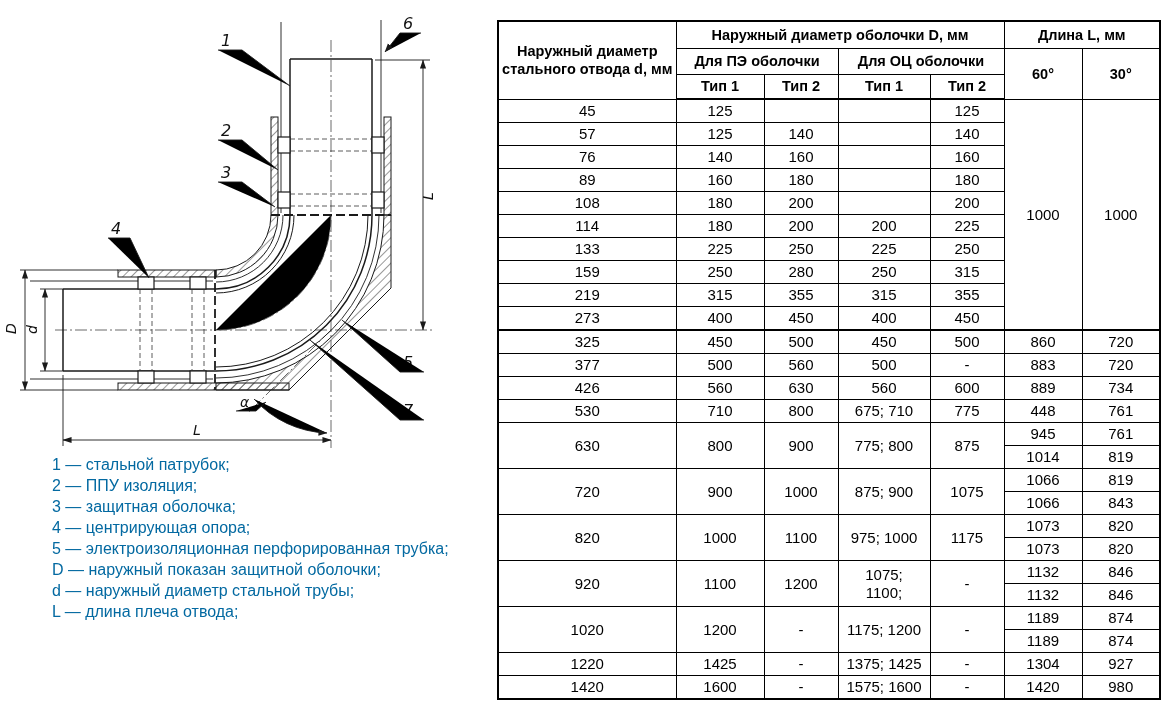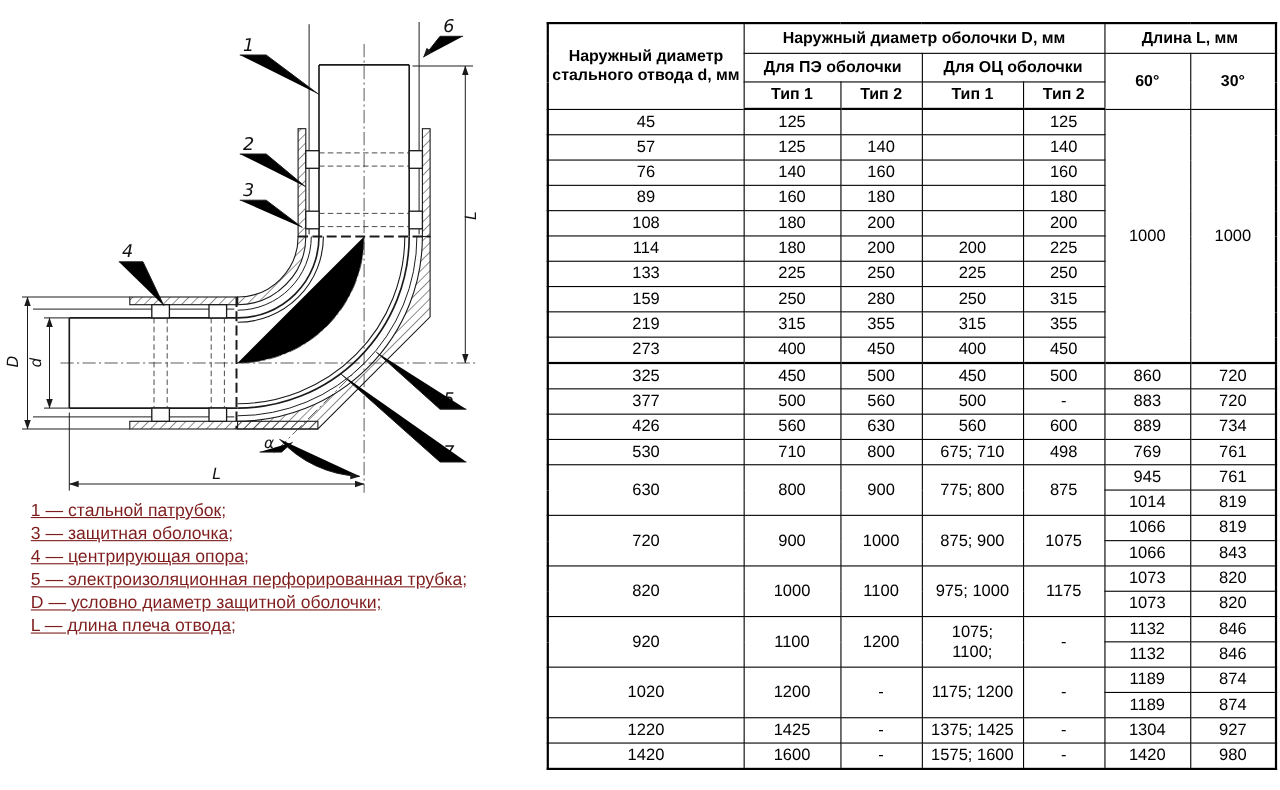--- a/index.html
+++ b/index.html
@@ -279,7 +279,7 @@
           <td>710</td>
           <td>800</td>
           <td>675; 710</td>
-          <td>498</td>
+          <td>775</td>
           <td>769</td>
           <td>761</td>
         </tr>

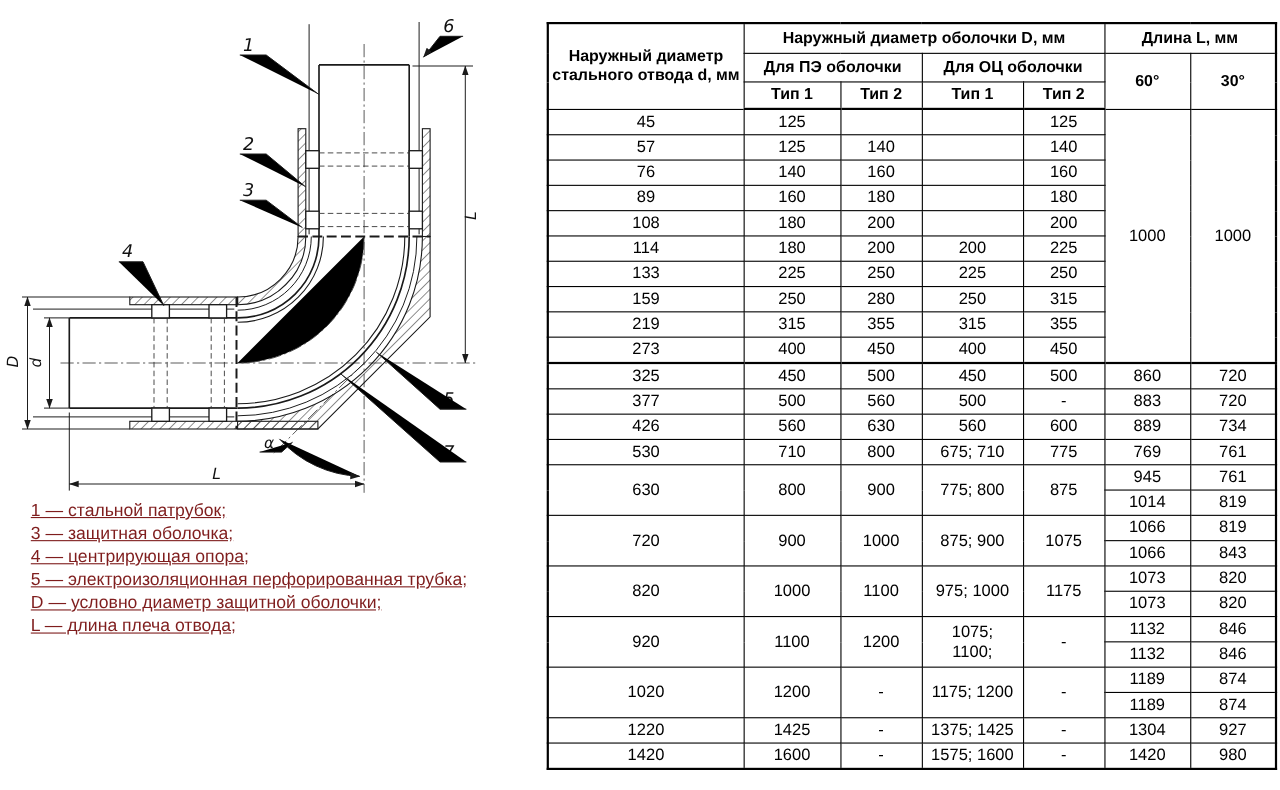--- a/index.html
+++ b/index.html
@@ -280,7 +280,7 @@
           <td>800</td>
           <td>675; 710</td>
           <td>775</td>
-          <td>769</td>
+          <td>448</td>
           <td>761</td>
         </tr>
         <tr>

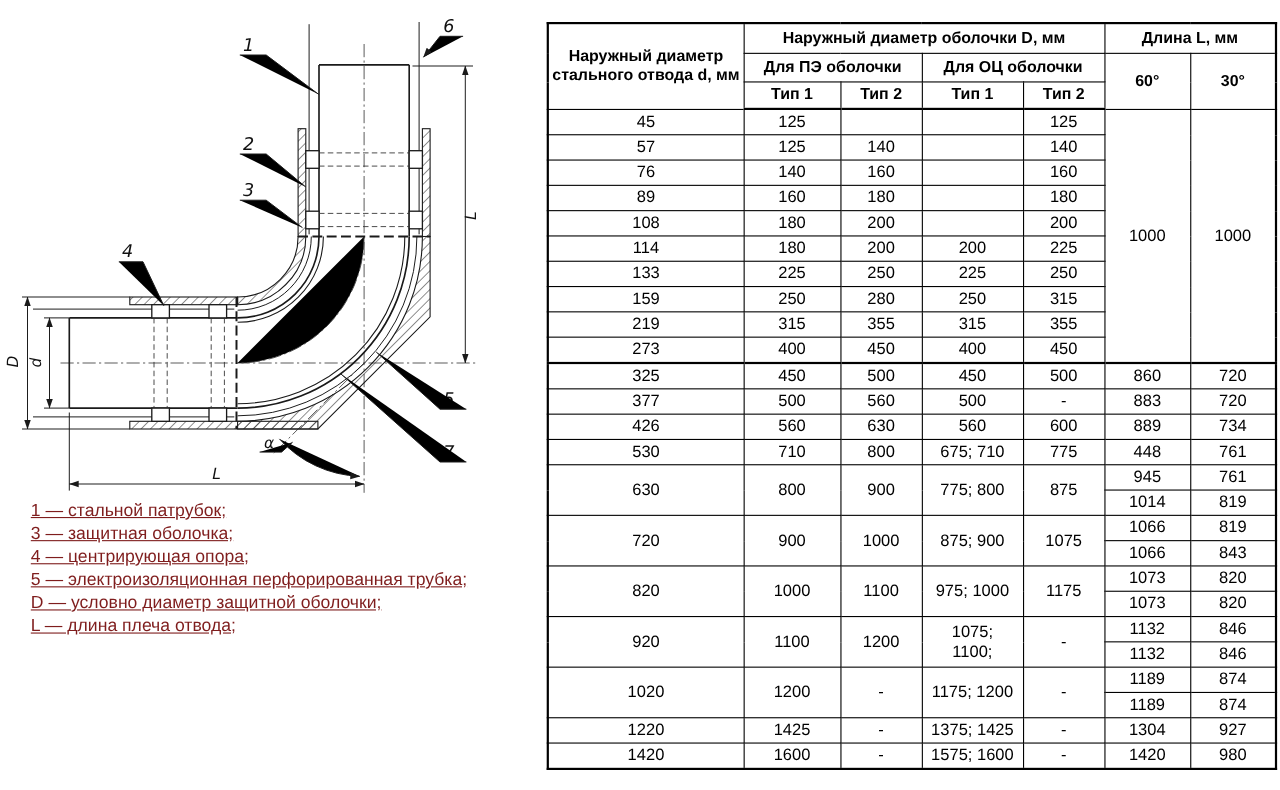--- a/index.html
+++ b/index.html
@@ -18,7 +18,7 @@
   .lbl{font-family:"DejaVu Sans",sans-serif;font-style:italic;font-size:16px;fill:#111;}
   .dlbl{font-family:"DejaVu Sans",sans-serif;font-style:italic;font-size:14px;fill:#111;}
   
-  .legend{position:absolute;left:28px;top:454px;font-size:16px;line-height:21px;color:#7f1d1d;text-decoration:underline;}
+  .legend{position:absolute;left:52px;top:454px;font-size:16px;line-height:21px;color:#0369a1;}
   .legend-line{white-space:nowrap;}
   
   table.dims{position:absolute;left:497px;top:20px;width:662px;border-collapse:collapse;

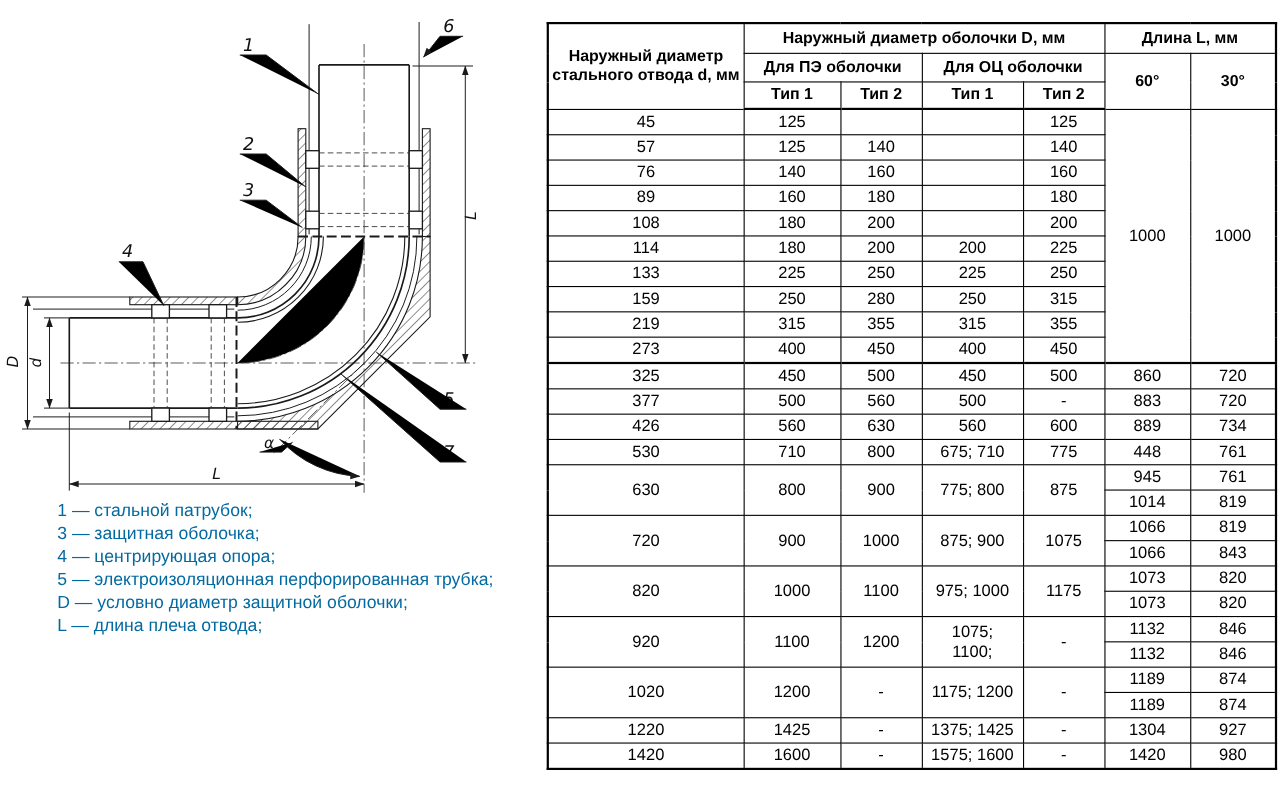--- a/index.html
+++ b/index.html
@@ -138,6 +138,7 @@
 
   <div class="legend">
       <div class="legend-line">1 — стальной патрубок;</div>
+      <div class="legend-line">2 — ППУ изоляция;</div>
       <div class="legend-line">3 — защитная оболочка;</div>
       <div class="legend-line">4 — центрирующая опора;</div>
       <div class="legend-line">5 — электроизоляционная перфорированная трубка;</div>

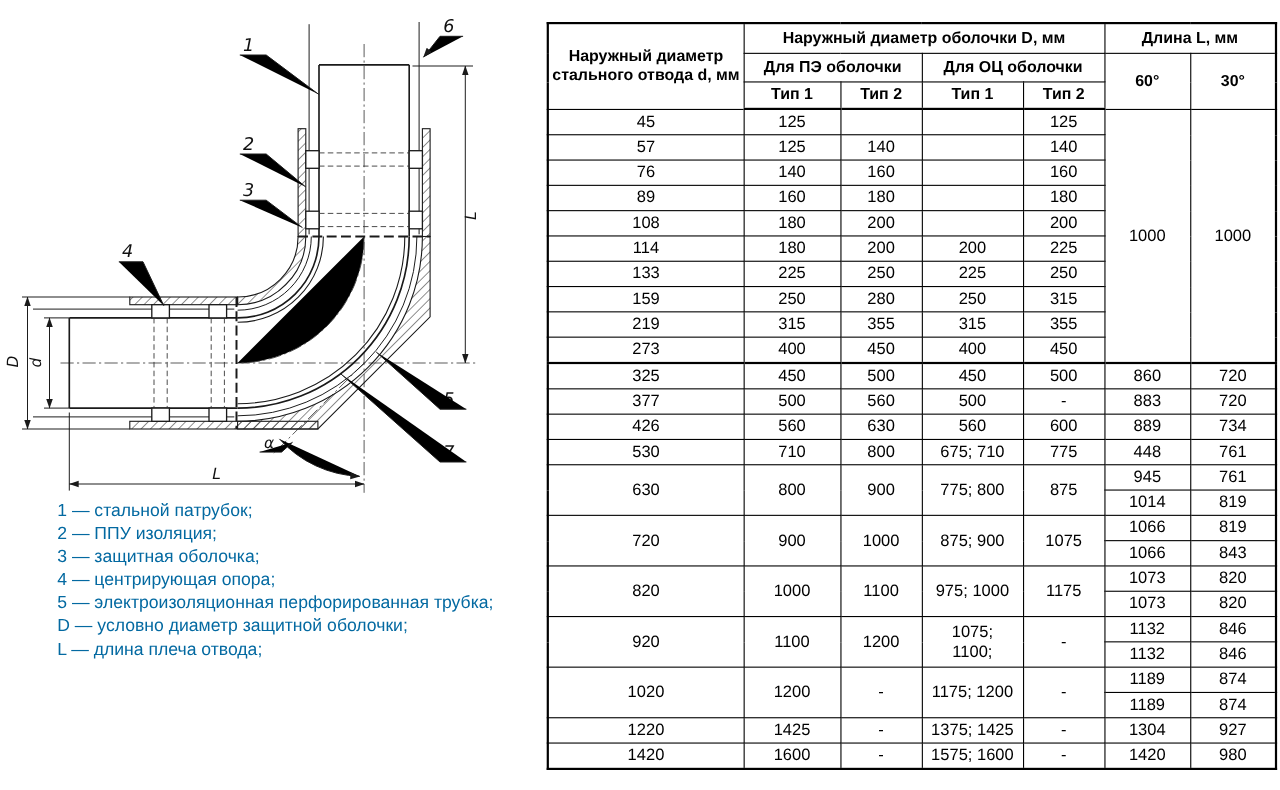--- a/index.html
+++ b/index.html
@@ -142,7 +142,7 @@
       <div class="legend-line">3 — защитная оболочка;</div>
       <div class="legend-line">4 — центрирующая опора;</div>
       <div class="legend-line">5 — электроизоляционная перфорированная трубка;</div>
-      <div class="legend-line">D — условно диаметр защитной оболочки;</div>
+      <div class="legend-line">D — наружный показан защитной оболочки;</div>
       <div class="legend-line">L — длина плеча отвода;</div>
     </div>
 

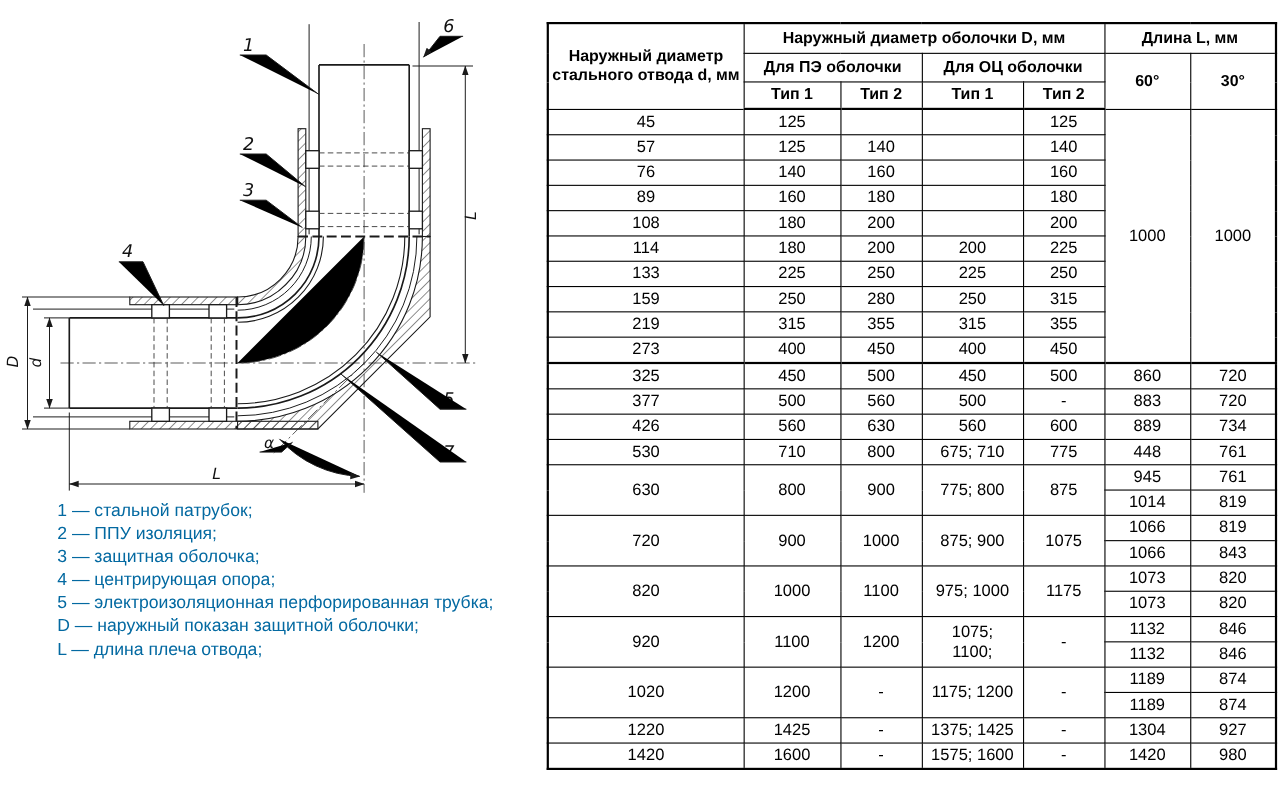--- a/index.html
+++ b/index.html
@@ -143,6 +143,7 @@
       <div class="legend-line">4 — центрирующая опора;</div>
       <div class="legend-line">5 — электроизоляционная перфорированная трубка;</div>
       <div class="legend-line">D — наружный показан защитной оболочки;</div>
+      <div class="legend-line">d — наружный диаметр стальной трубы;</div>
       <div class="legend-line">L — длина плеча отвода;</div>
     </div>
 

